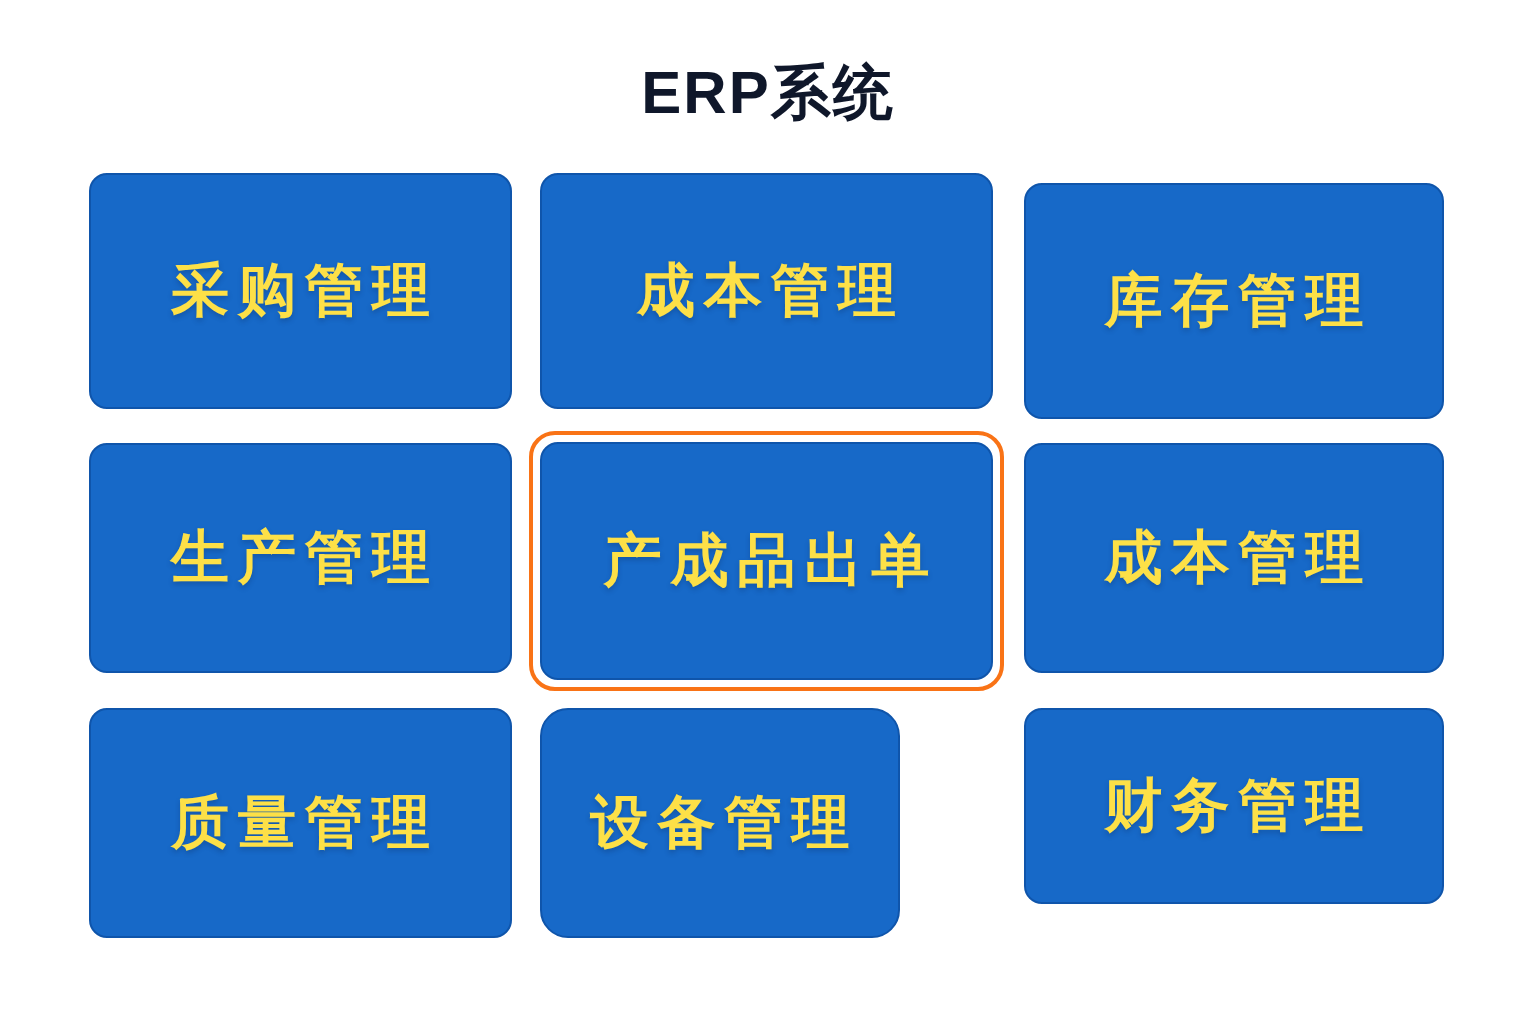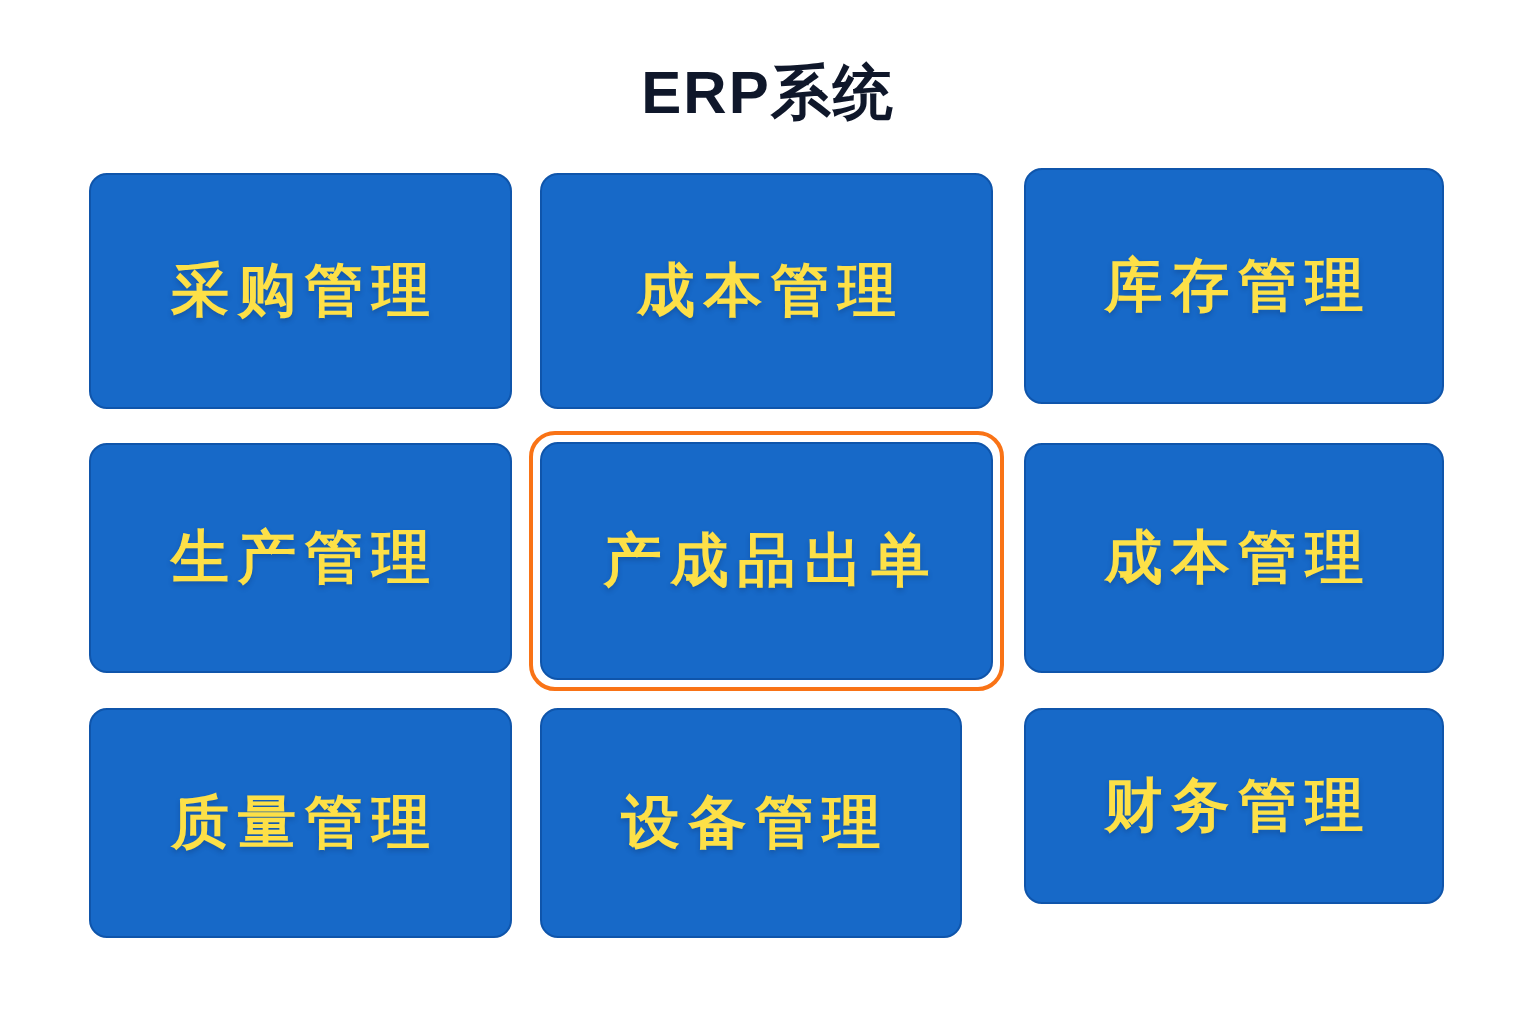--- a/index.html
+++ b/index.html
@@ -66,7 +66,7 @@
   
   .t-procurement { left: 89px;  top: 173px; width: 423px; height: 236px; }
   .t-sales       { left: 540px; top: 173px; width: 453px; height: 236px; }
-  .t-inventory   { left: 1024px; top: 168px; width: 420px; height: 236px; text-align: center; }
+  .t-inventory   { left: 1024px; top: 183px; width: 420px; height: 236px; text-align: center; }
   .t-production  { left: 89px;  top: 443px; width: 423px; height: 230px; }
   .ring-finished { left: 529px; top: 431px; width: 475px; height: 260px; }
   .t-cost        { left: 1024px; top: 443px; width: 420px; height: 230px; justify-content: center; }

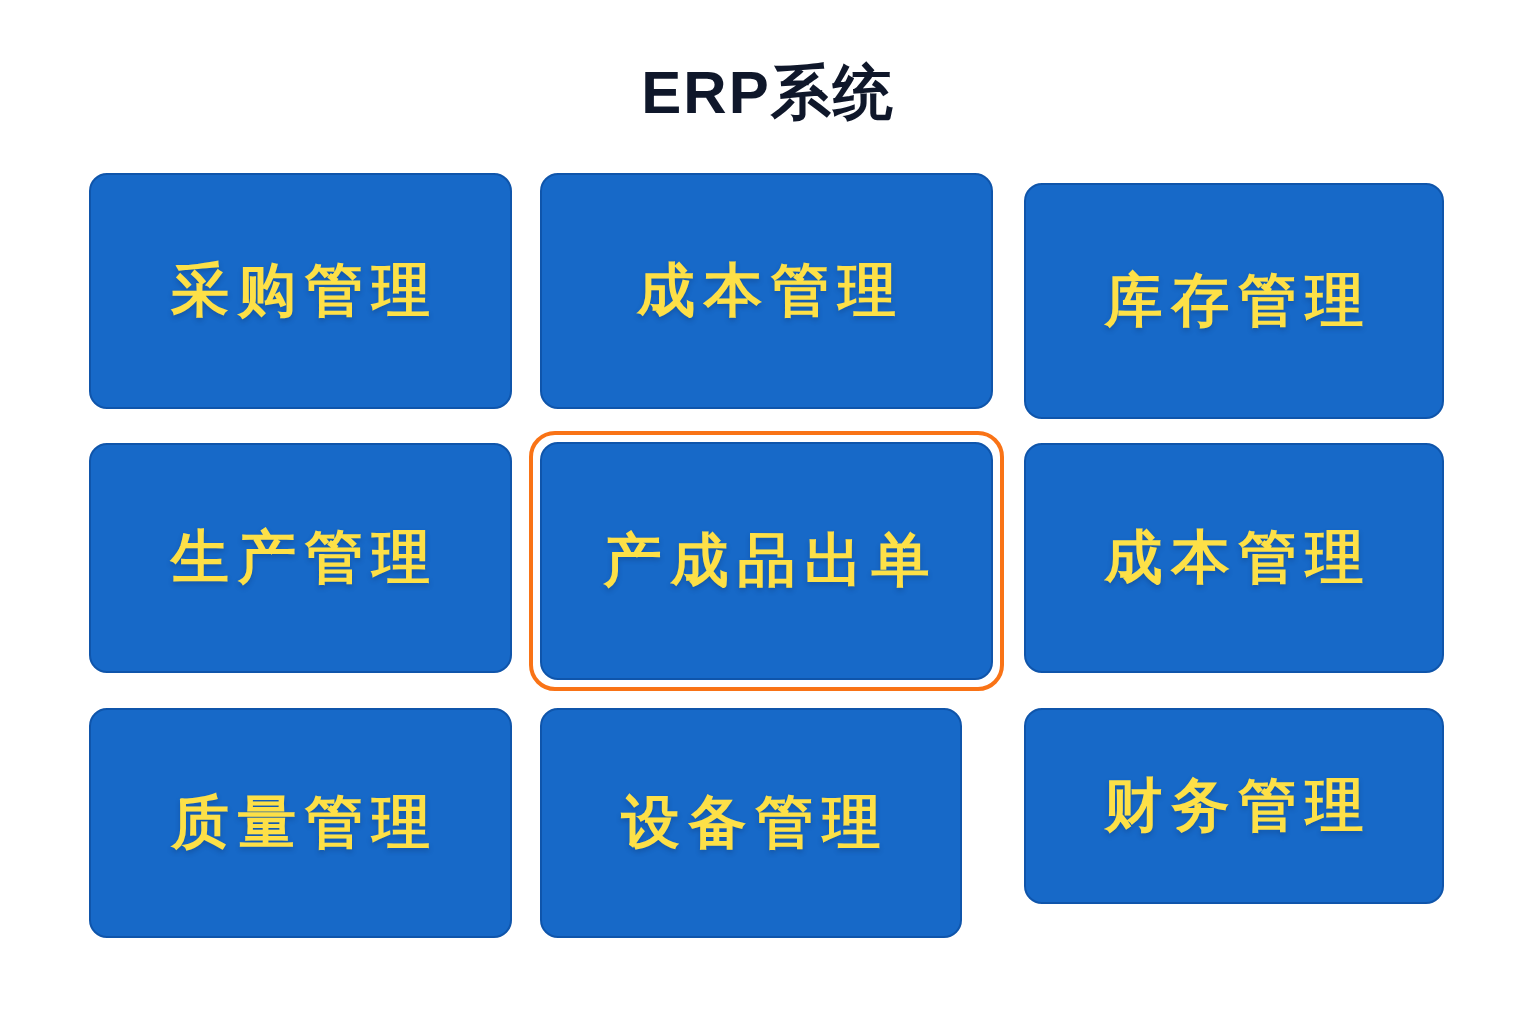--- a/index.html
+++ b/index.html
@@ -71,7 +71,7 @@
   .ring-finished { left: 529px; top: 431px; width: 475px; height: 260px; }
   .t-cost        { left: 1024px; top: 443px; width: 420px; height: 230px; justify-content: center; }
   .t-quality     { left: 89px;  top: 708px; width: 423px; height: 230px; }
-  .t-equipment   { left: 540px; top: 708px; width: 422px; height: 230px; }
+  .t-equipment   { left: 540px; top: 708px; width: 360px; height: 230px; border-radius: 28px; }
   .t-finance     { left: 1024px; top: 708px; width: 420px; height: 196px; }
 </style>
 </head>

